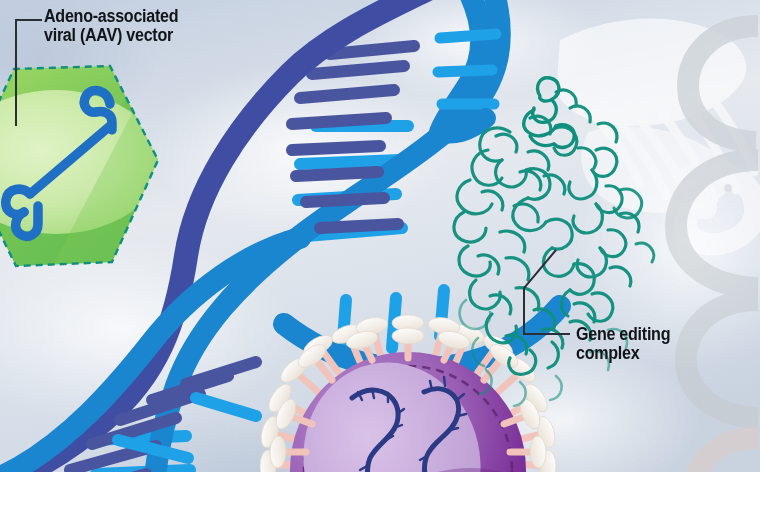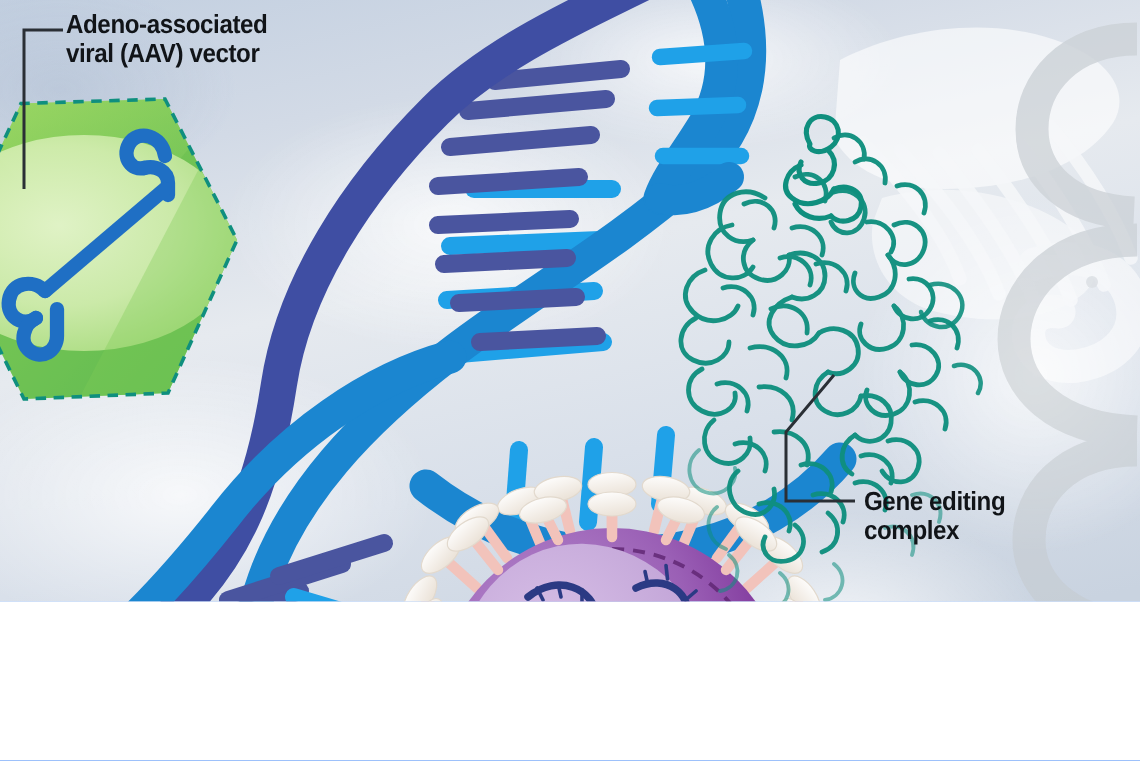--- a/index.html
+++ b/index.html
@@ -7,9 +7,9 @@
   body{font-family:"Liberation Sans",sans-serif;}
   #stage{
     position:relative;
-    width:760px;height:401px;
+    width:760px;height:472px;
     overflow:hidden;
-    background:#3b82f6;
+    background:#ec4899;
   }
   #stage svg{display:block;}
   .label-text{

